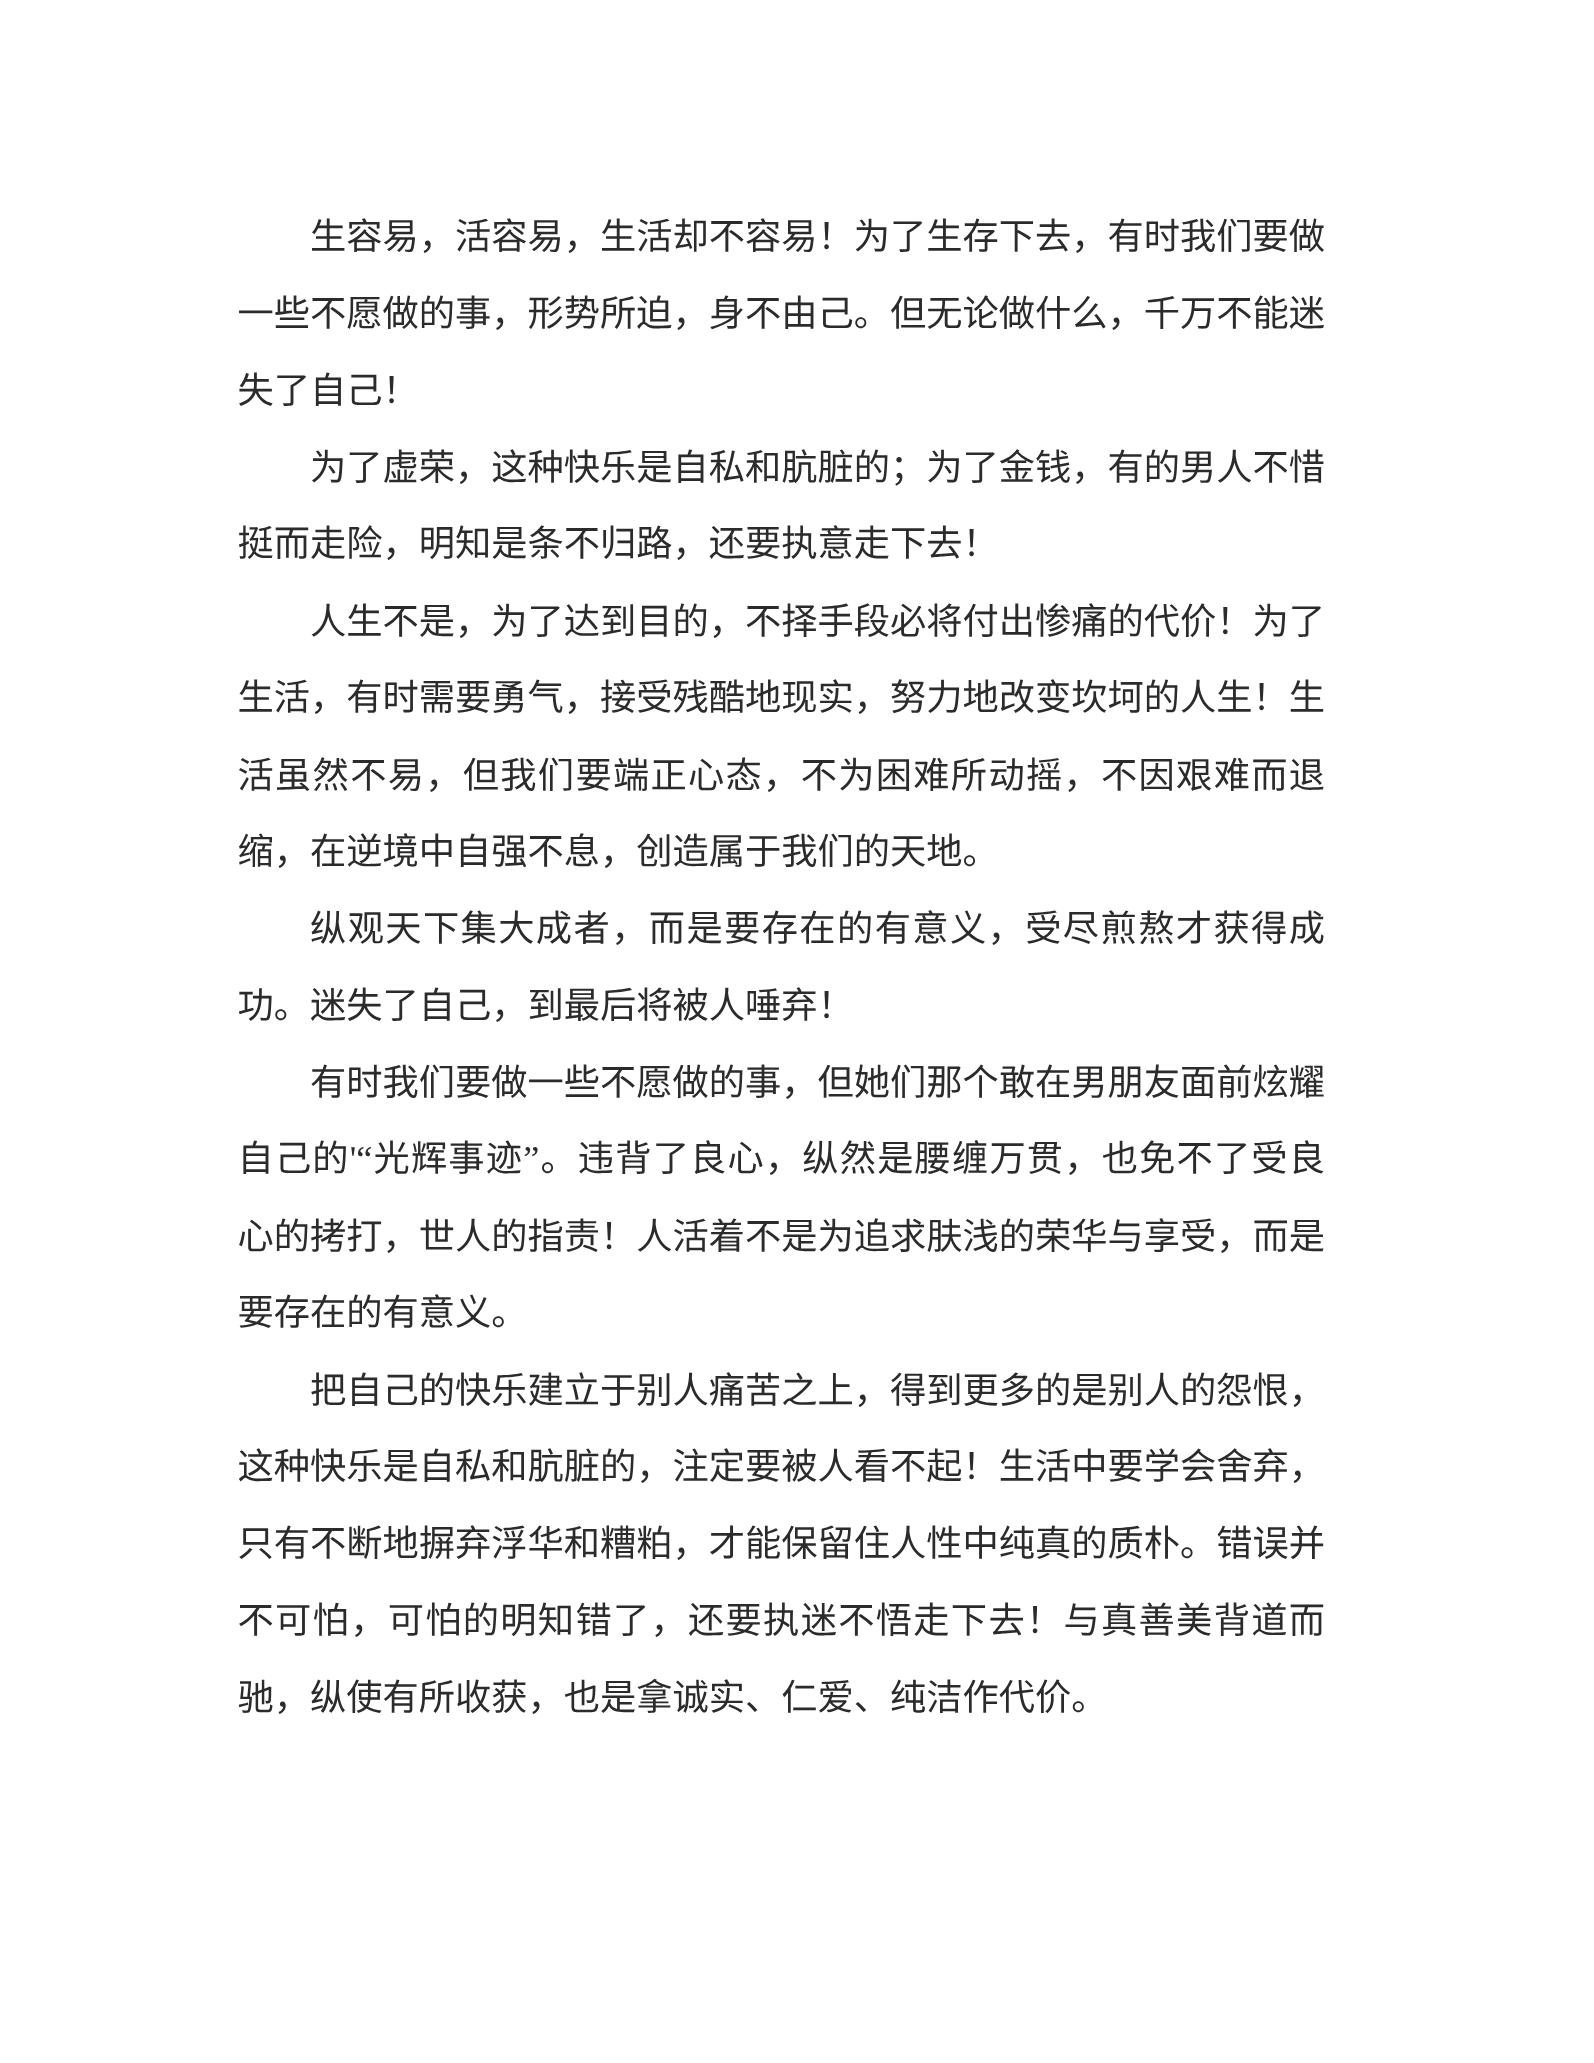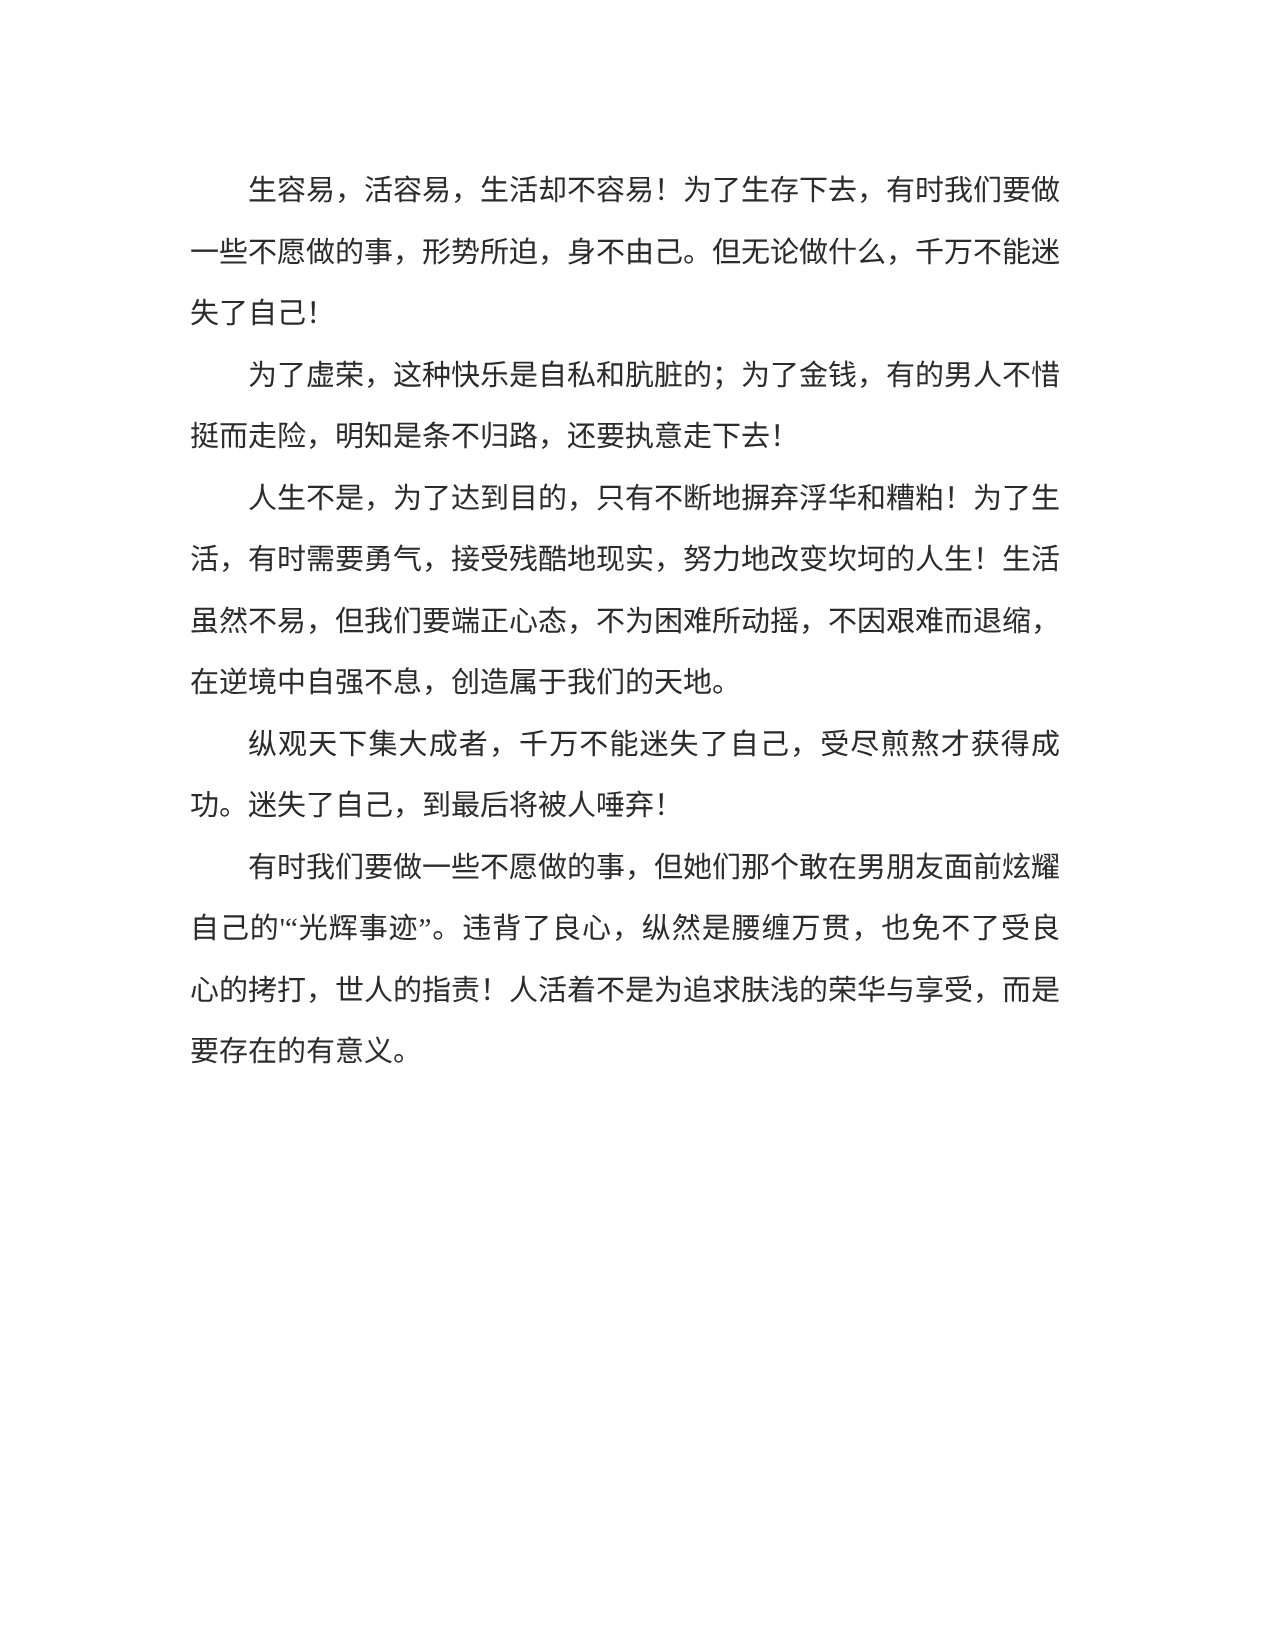--- a/index.html
+++ b/index.html
@@ -38,7 +38,7 @@
 <div class="page">
   <p class="para">生容易，活容易，生活却不容易！为了生存下去，有时我们要做一些不愿做的事，形势所迫，身不由己。但无论做什么，千万不能迷失了自己！</p>
   <p class="para">为了虚荣，这种快乐是自私和肮脏的；为了金钱，有的男人不惜挺而走险，明知是条不归路，还要执意走下去！</p>
-  <p class="para">人生不是，为了达到目的，只有不断地摒弃浮华和糟粕！为了生活，有时需要勇气，接受残酷地现实，努力地改变坎坷的人生！生活虽然不易，但我们要端正心态，不为困难所动摇，不因艰难而退缩，在逆境中自强不息，创造属于我们的天地。</p>
+  <p class="para">人生不是，为了达到目的，不择手段必将付出惨痛的代价！为了生活，有时需要勇气，接受残酷地现实，努力地改变坎坷的人生！生活虽然不易，但我们要端正心态，不为困难所动摇，不因艰难而退缩，在逆境中自强不息，创造属于我们的天地。</p>
   <p class="para">纵观天下集大成者，千万不能迷失了自己，受尽煎熬才获得成功。迷失了自己，到最后将被人唾弃！</p>
   <p class="para">有时我们要做一些不愿做的事，但她们那个敢在男朋友面前炫耀自己的'“光辉事迹”。违背了良心，纵然是腰缠万贯，也免不了受良心的拷打，世人的指责！人活着不是为追求肤浅的荣华与享受，而是要存在的有意义。</p>
 </div>

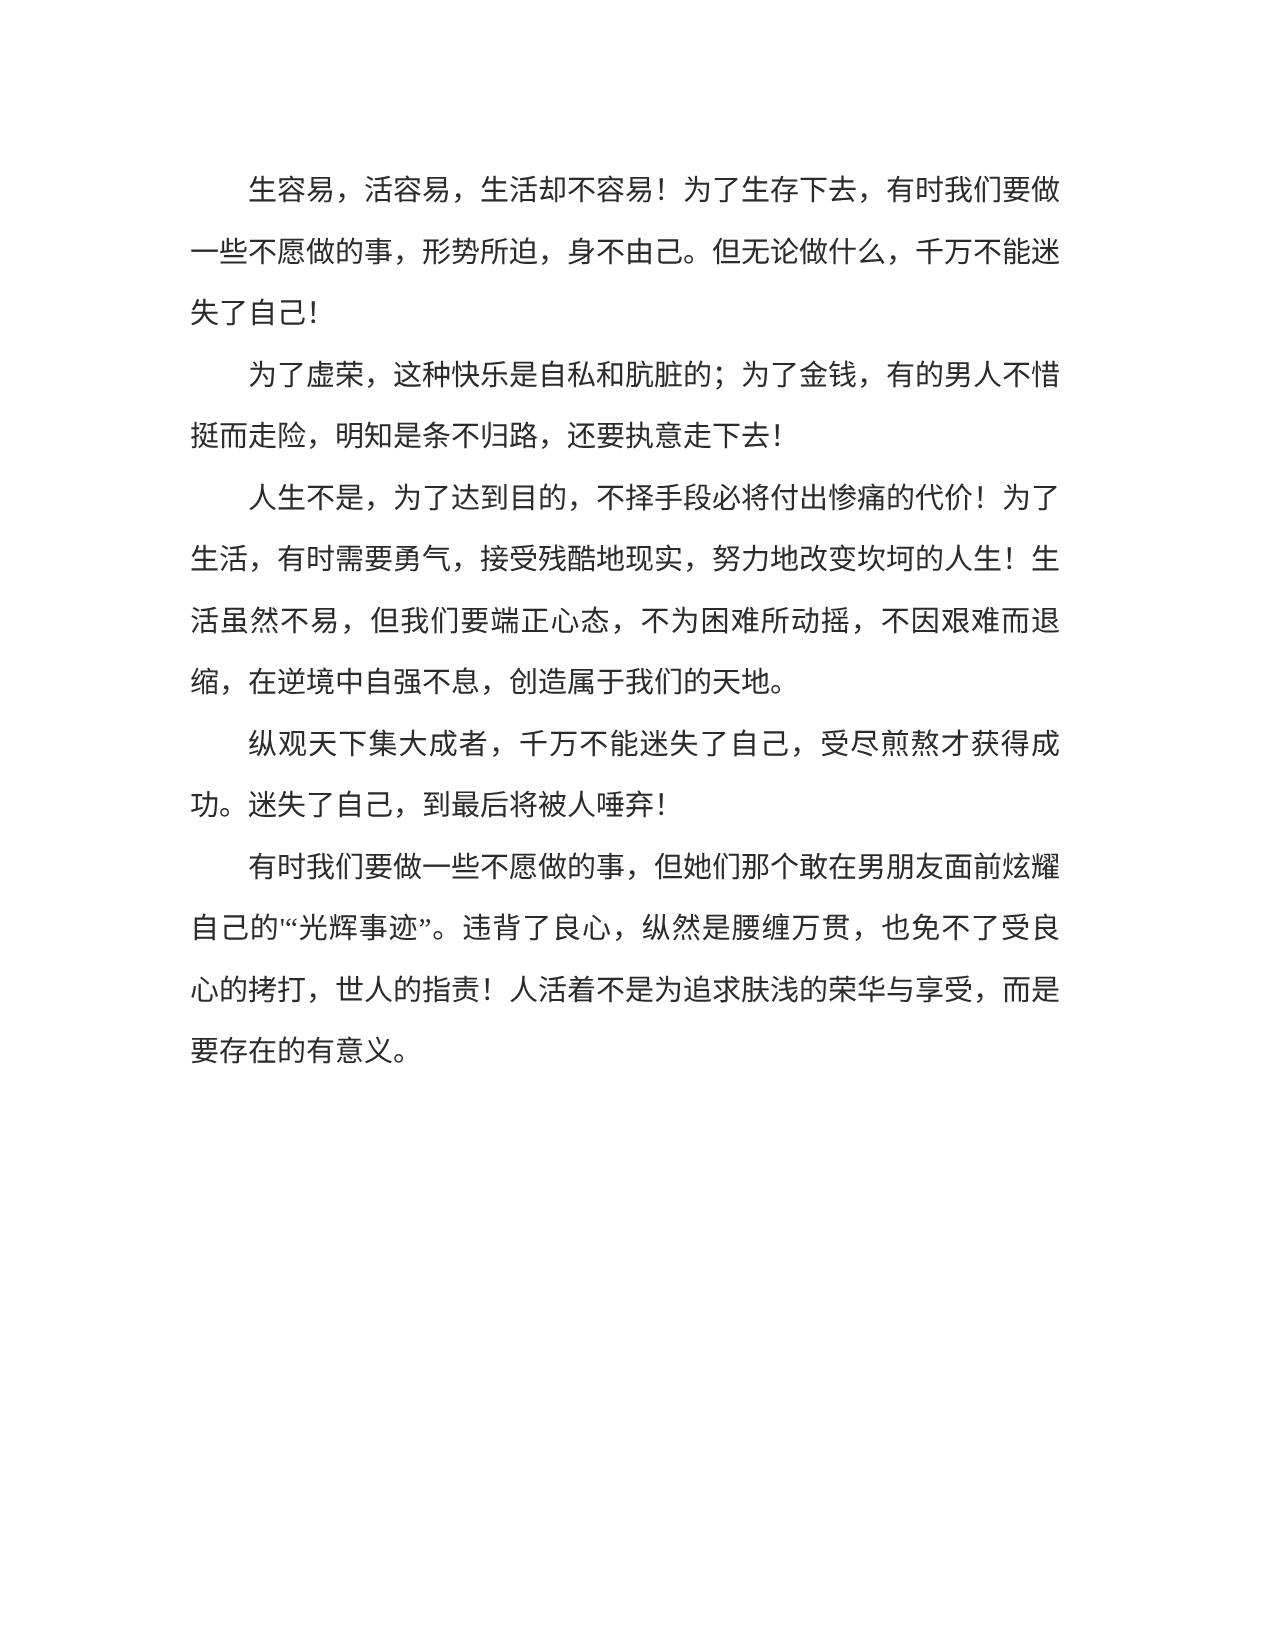--- a/index.html
+++ b/index.html
@@ -39,7 +39,7 @@
   <p class="para">生容易，活容易，生活却不容易！为了生存下去，有时我们要做一些不愿做的事，形势所迫，身不由己。但无论做什么，千万不能迷失了自己！</p>
   <p class="para">为了虚荣，这种快乐是自私和肮脏的；为了金钱，有的男人不惜挺而走险，明知是条不归路，还要执意走下去！</p>
   <p class="para">人生不是，为了达到目的，不择手段必将付出惨痛的代价！为了生活，有时需要勇气，接受残酷地现实，努力地改变坎坷的人生！生活虽然不易，但我们要端正心态，不为困难所动摇，不因艰难而退缩，在逆境中自强不息，创造属于我们的天地。</p>
-  <p class="para">纵观天下集大成者，千万不能迷失了自己，受尽煎熬才获得成功。迷失了自己，到最后将被人唾弃！</p>
+  <p class="para">纵观天下集大成者，而是要存在的有意义，受尽煎熬才获得成功。迷失了自己，到最后将被人唾弃！</p>
   <p class="para">有时我们要做一些不愿做的事，但她们那个敢在男朋友面前炫耀自己的'“光辉事迹”。违背了良心，纵然是腰缠万贯，也免不了受良心的拷打，世人的指责！人活着不是为追求肤浅的荣华与享受，而是要存在的有意义。</p>
 </div>
 

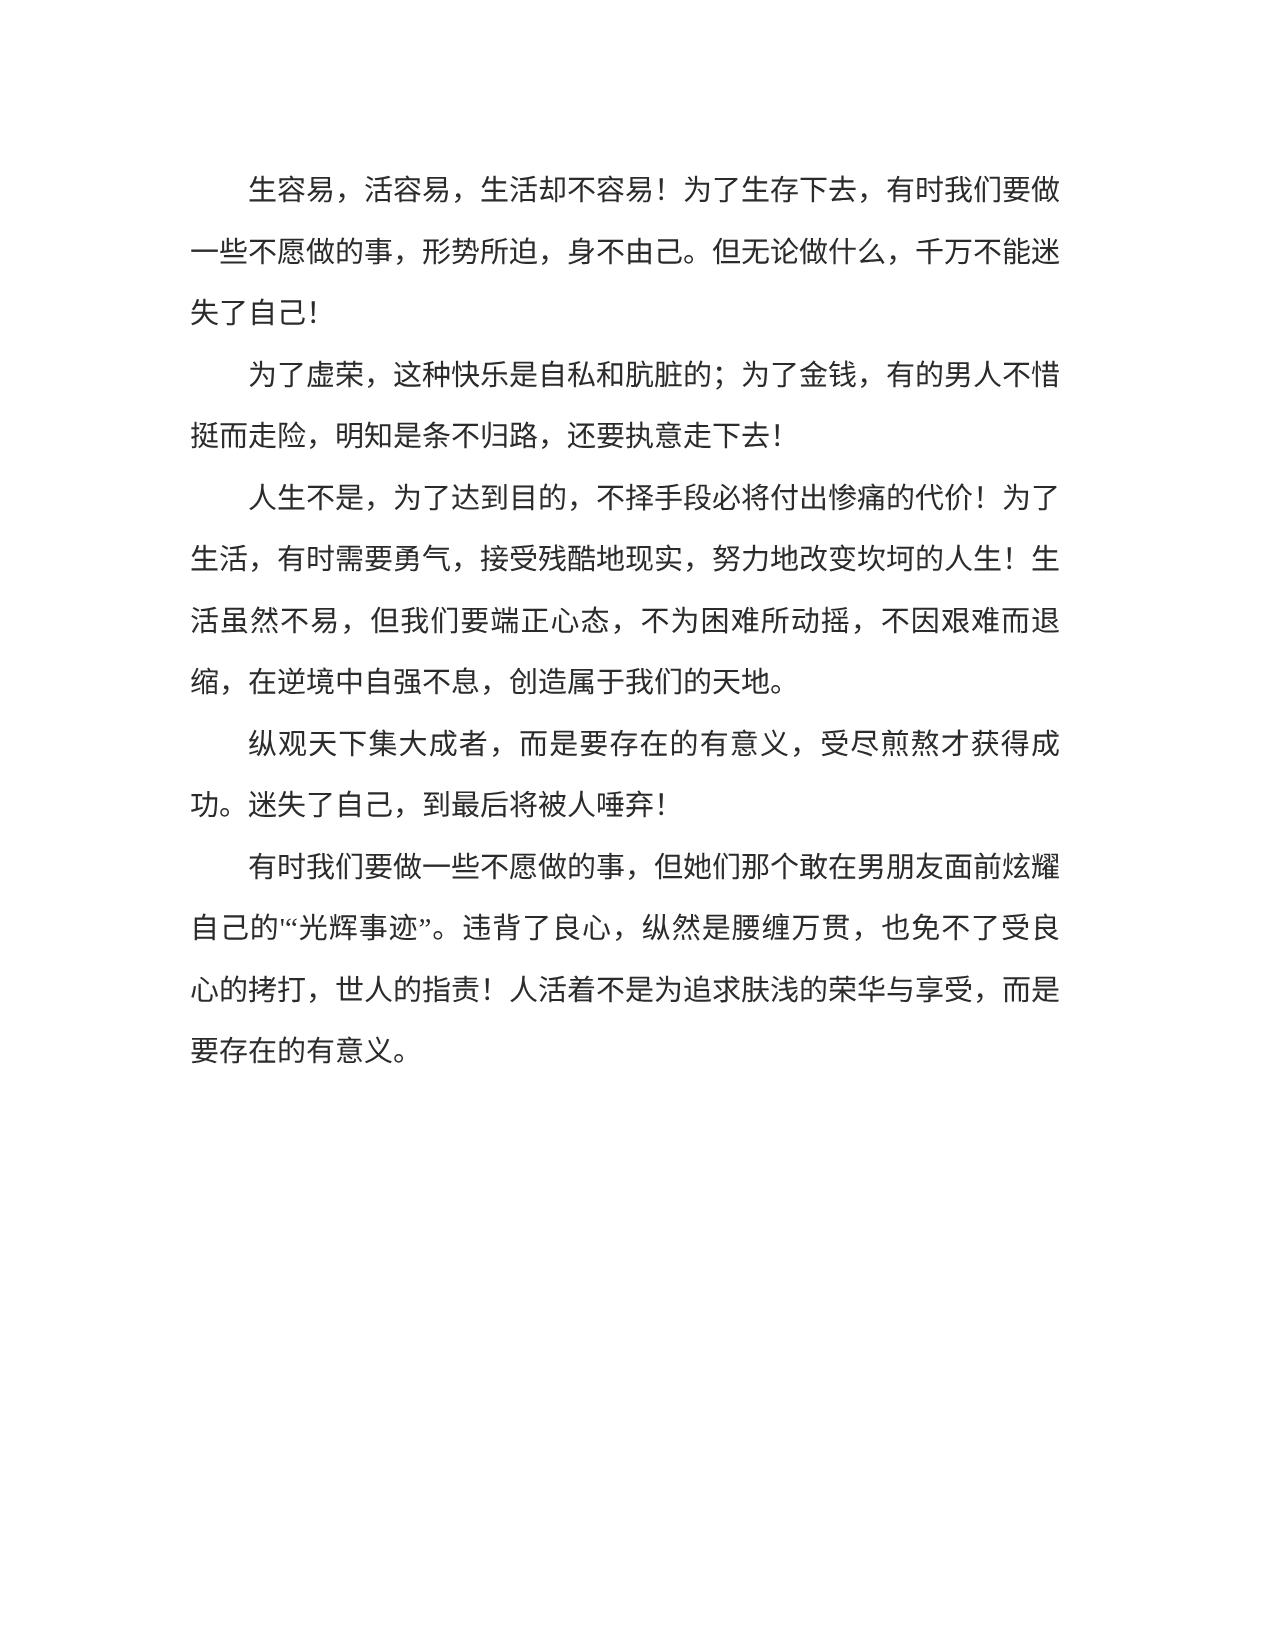--- a/index.html
+++ b/index.html
@@ -41,6 +41,7 @@
   <p class="para">人生不是，为了达到目的，不择手段必将付出惨痛的代价！为了生活，有时需要勇气，接受残酷地现实，努力地改变坎坷的人生！生活虽然不易，但我们要端正心态，不为困难所动摇，不因艰难而退缩，在逆境中自强不息，创造属于我们的天地。</p>
   <p class="para">纵观天下集大成者，而是要存在的有意义，受尽煎熬才获得成功。迷失了自己，到最后将被人唾弃！</p>
   <p class="para">有时我们要做一些不愿做的事，但她们那个敢在男朋友面前炫耀自己的'“光辉事迹”。违背了良心，纵然是腰缠万贯，也免不了受良心的拷打，世人的指责！人活着不是为追求肤浅的荣华与享受，而是要存在的有意义。</p>
+  <p class="para">把自己的快乐建立于别人痛苦之上，得到更多的是别人的怨恨，这种快乐是自私和肮脏的，注定要被人看不起！生活中要学会舍弃，只有不断地摒弃浮华和糟粕，才能保留住人性中纯真的质朴。错误并不可怕，可怕的明知错了，还要执迷不悟走下去！与真善美背道而驰，纵使有所收获，也是拿诚实、仁爱、纯洁作代价。</p>
 </div>
 
 </body></html>

